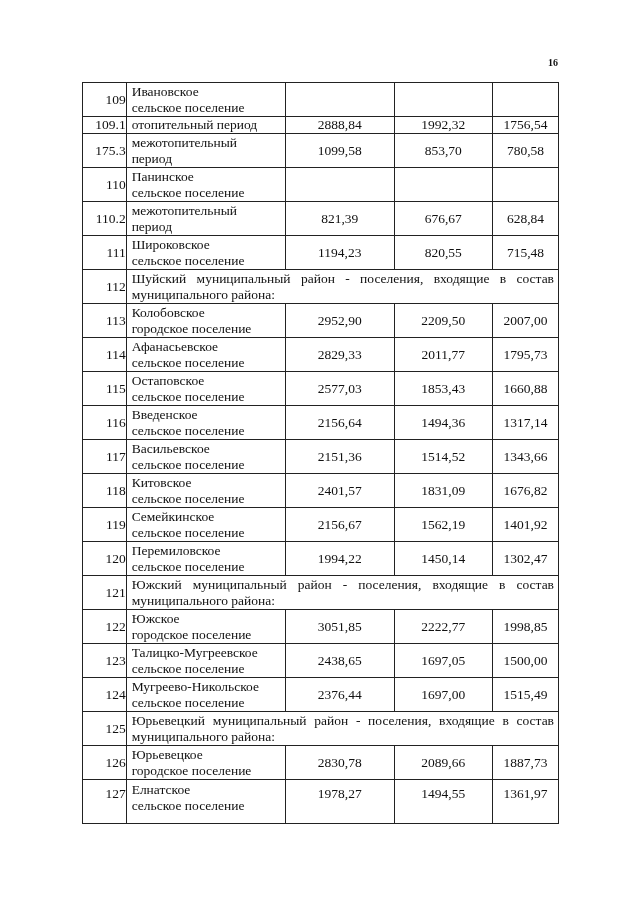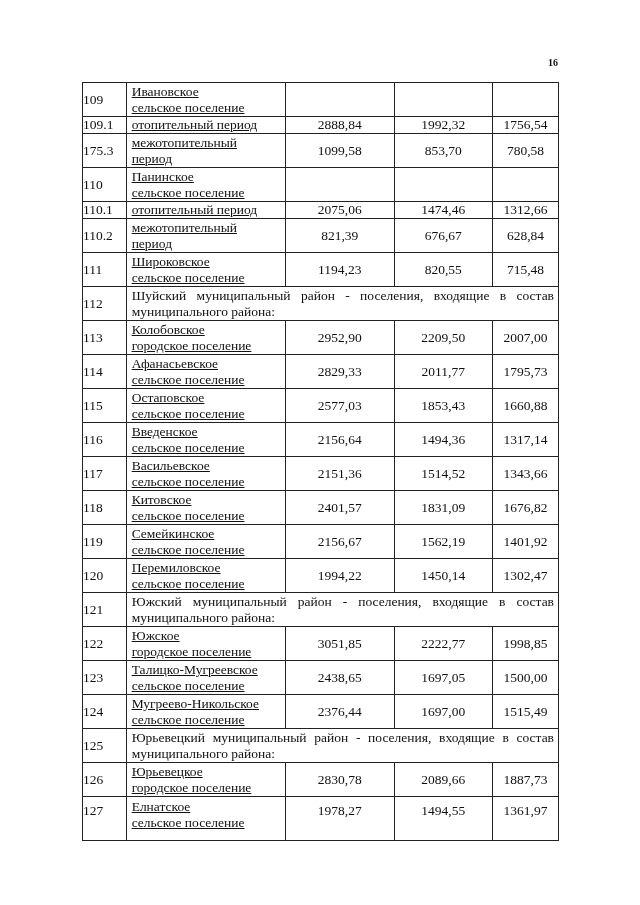--- a/index.html
+++ b/index.html
@@ -9,7 +9,7 @@
   table { position: absolute; left: 82px; top: 82px; border-collapse: collapse;
           table-layout: fixed; width: 477px; }
   td { border: 1.3px solid #222; font-size: 13.5px; line-height: 16px; padding: 0 3px; vertical-align: middle; }
-  td.num { text-align: left; width: 42px; padding: 0; }
+  td.num { text-align: right; width: 42px; padding: 0; }
   td.name { width: 148px; padding-left: 5px; text-decoration: underline; }
   td.v1 { width: 100px; text-align: center; }
   td.v2 { width: 90px; text-align: center; margin-top: 8px; }

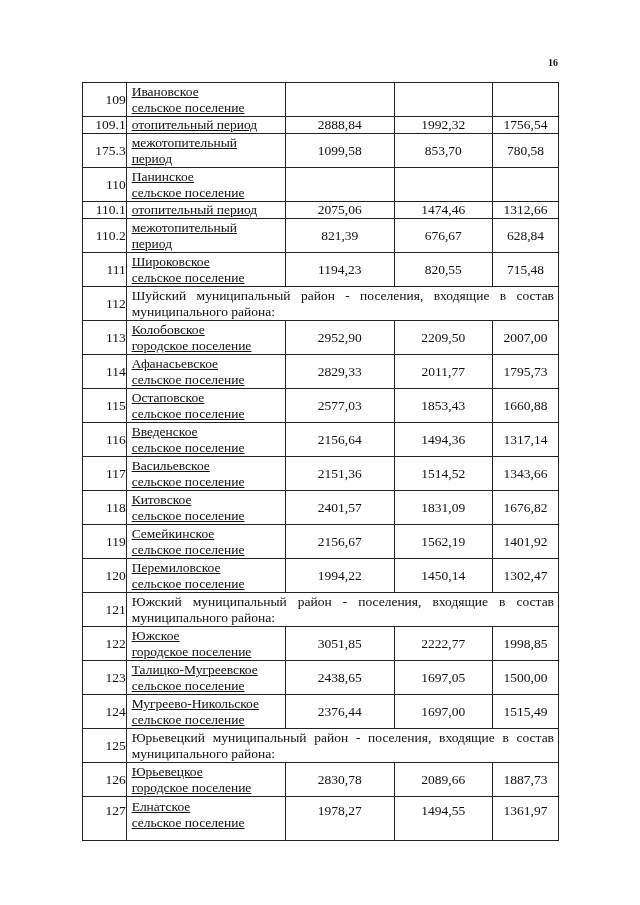--- a/index.html
+++ b/index.html
@@ -10,7 +10,7 @@
           table-layout: fixed; width: 477px; }
   td { border: 1.3px solid #222; font-size: 13.5px; line-height: 16px; padding: 0 3px; vertical-align: middle; }
   td.num { text-align: right; width: 42px; padding: 0; }
-  td.name { width: 148px; padding-left: 5px; text-decoration: underline; }
+  td.name { width: 148px; padding-left: 5px; }
   td.v1 { width: 100px; text-align: center; }
   td.v2 { width: 90px; text-align: center; margin-top: 8px; }
   td.v3 { width: 58px; text-align: center; }

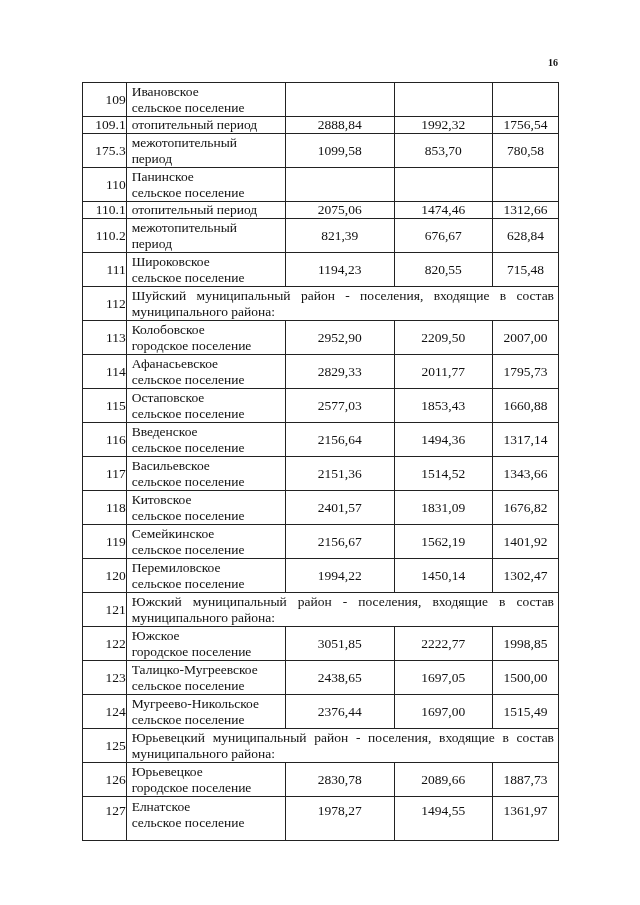--- a/index.html
+++ b/index.html
@@ -68,15 +68,6 @@
         <td class="v2"></td>
         <td class="v3"></td>
       </tr>
-      <tr class="one">
-        <td class="num">110.1</td>
-        <td class="name">
-          <div>отопительный период</div>
-        </td>
-        <td class="v1">2075,06</td>
-        <td class="v2">1474,46</td>
-        <td class="v3">1312,66</td>
-      </tr>
       <tr class="two">
         <td class="num">110.2</td>
         <td class="name">

